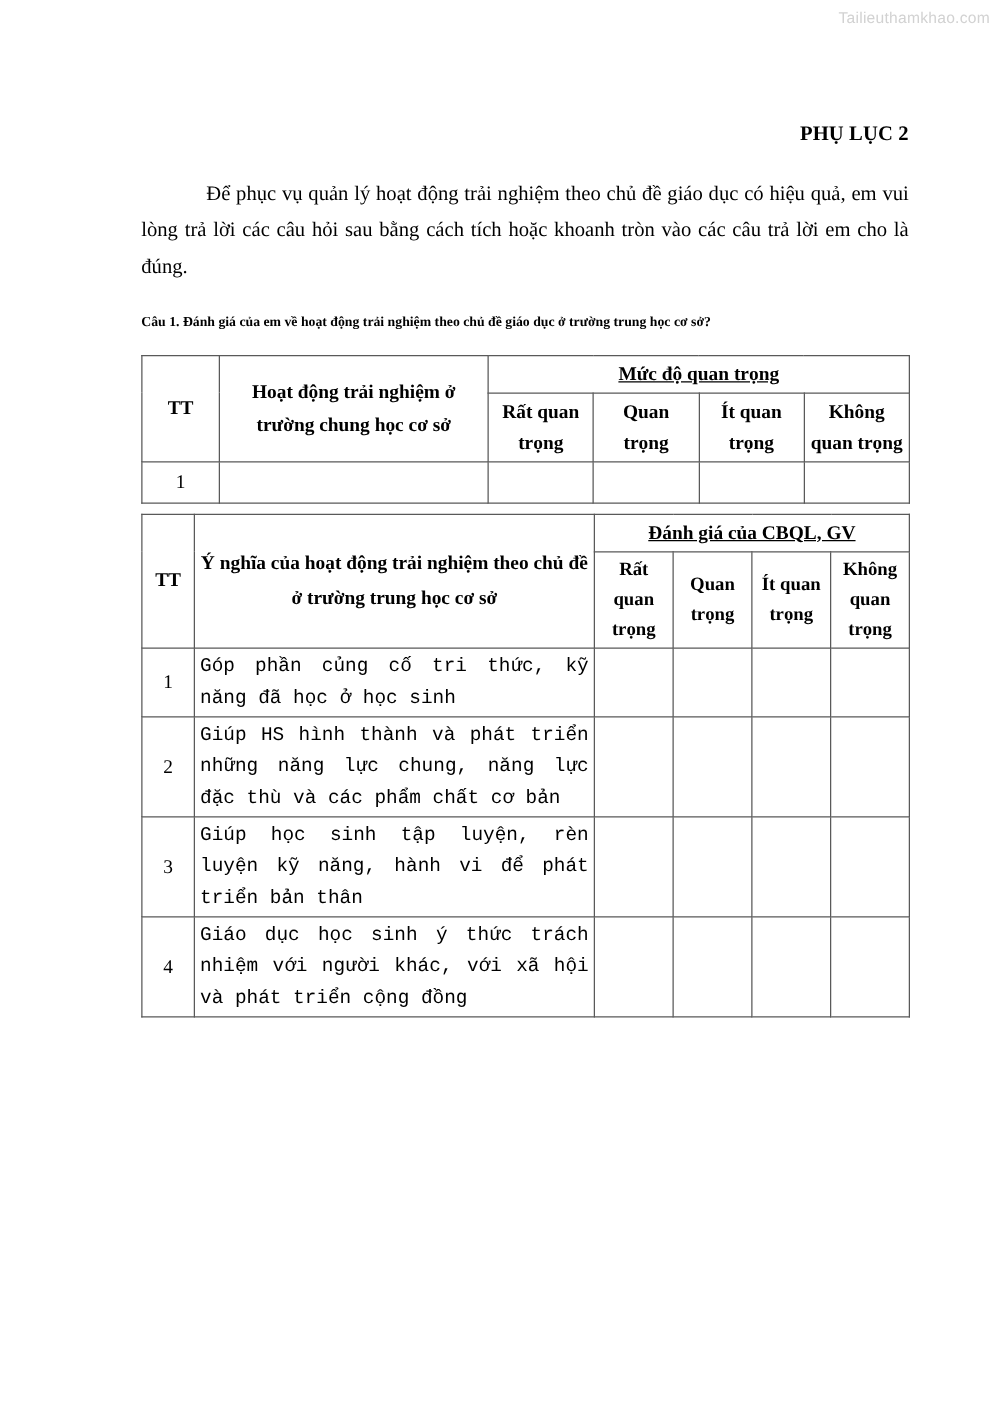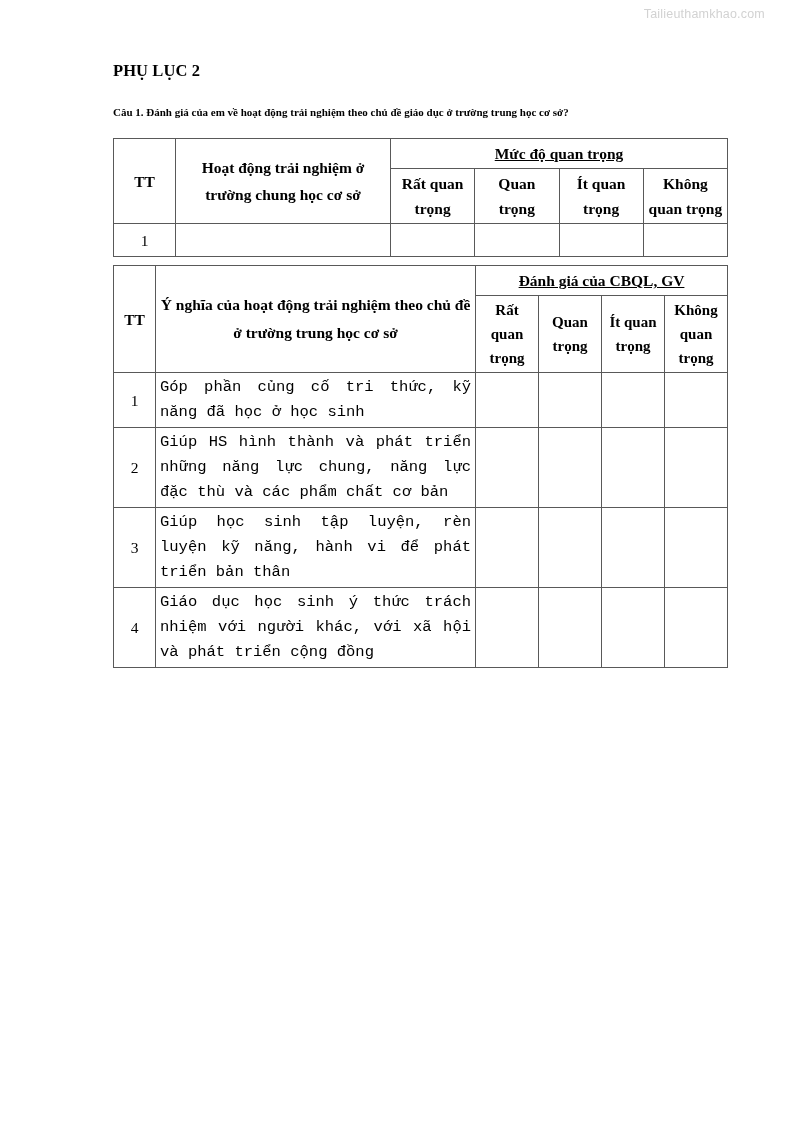--- a/index.html
+++ b/index.html
@@ -20,7 +20,7 @@
   .watermark {
     position: absolute;
     top: 7px;
-    right: 29px;
+    right: 2px;
     font-family: "Liberation Sans", sans-serif;
     font-size: 12.5px;
     letter-spacing: 0.2px;

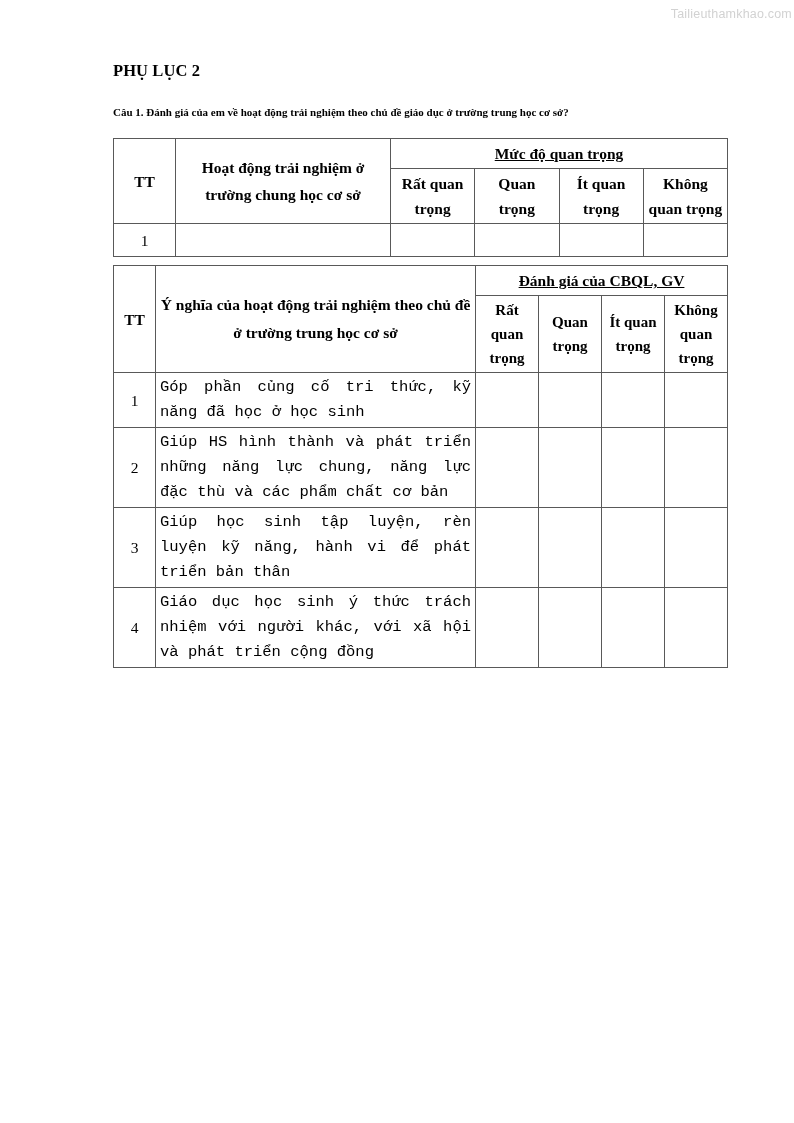--- a/index.html
+++ b/index.html
@@ -34,8 +34,8 @@
     width: 614px;
   }
   .title-block {
-    padding-top: 57px;
-    text-align: left;
+    padding-top: 93px;
+    text-align: right;
   }
   .title-line {
     font-weight: bold;

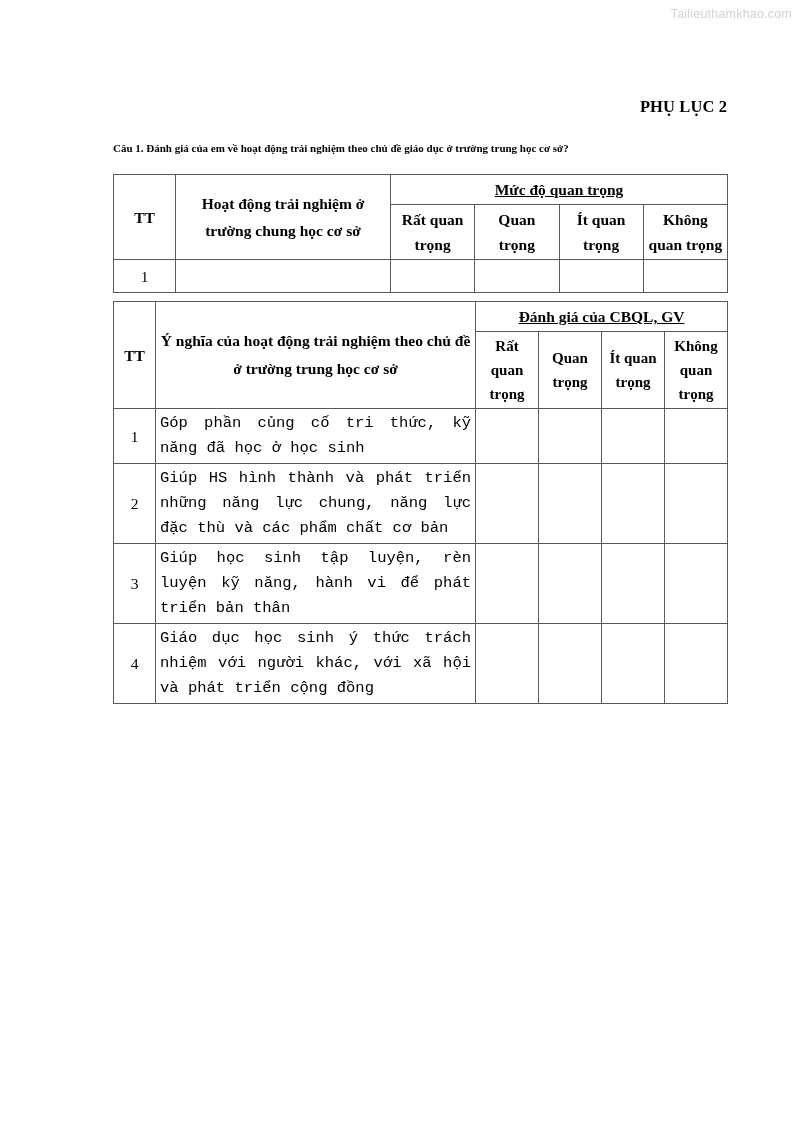--- a/index.html
+++ b/index.html
@@ -118,6 +118,7 @@
       <div class="title-line">PHỤ LỤC 2</div>
     </div>
 
+    <p class="intro">Để phục vụ quản lý hoạt động trải nghiệm theo chủ đề giáo dục có hiệu quả, em vui lòng trả lời các câu hỏi sau bằng cách tích hoặc khoanh tròn vào các câu trả lời em cho là đúng.</p>
 
     <p class="question">Câu 1. Đánh giá của em về hoạt động trải nghiệm theo chủ đề giáo dục ở trường trung học cơ sở?</p>
 

